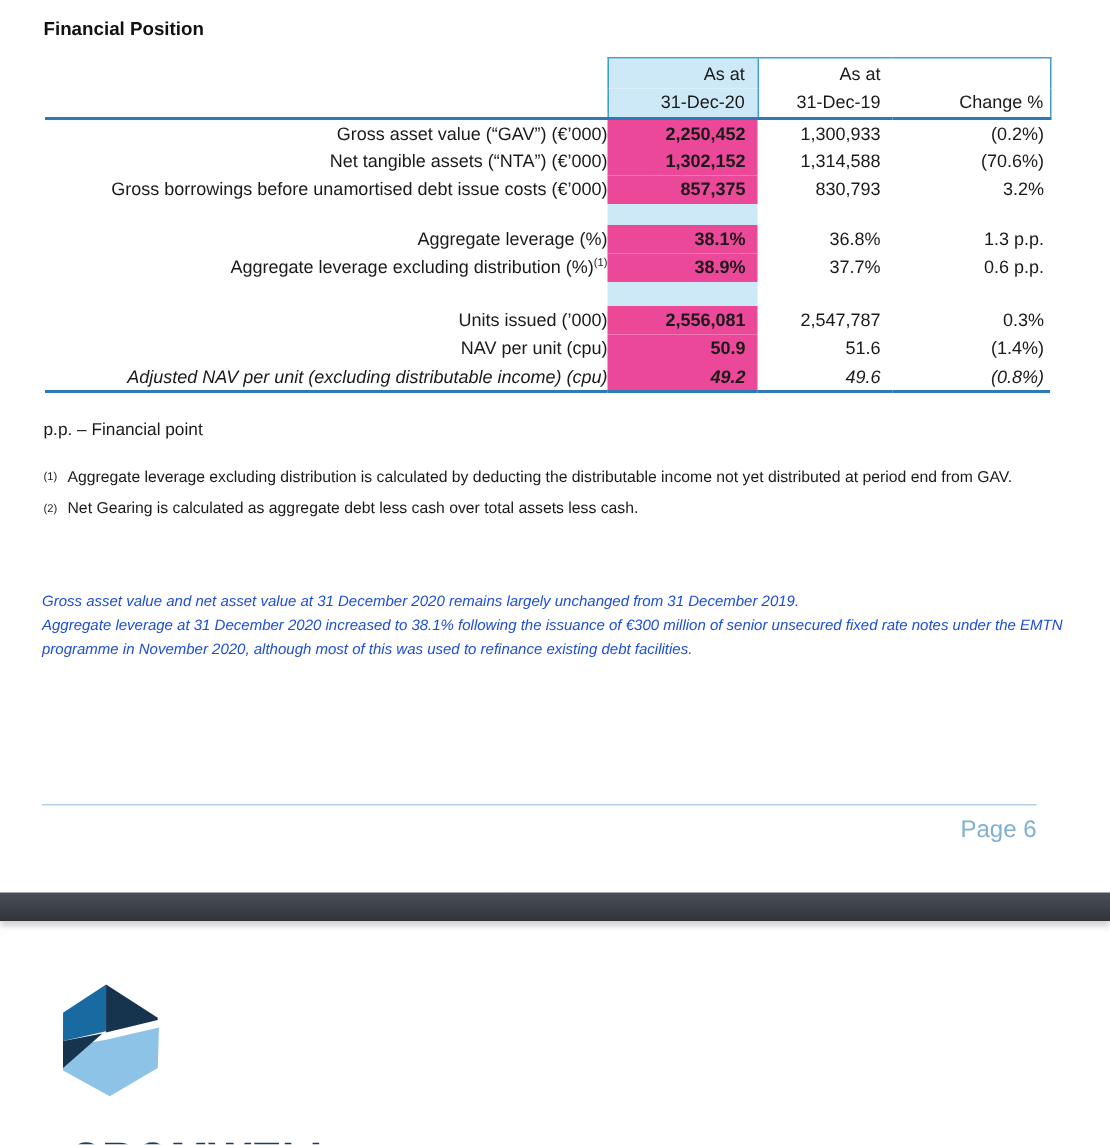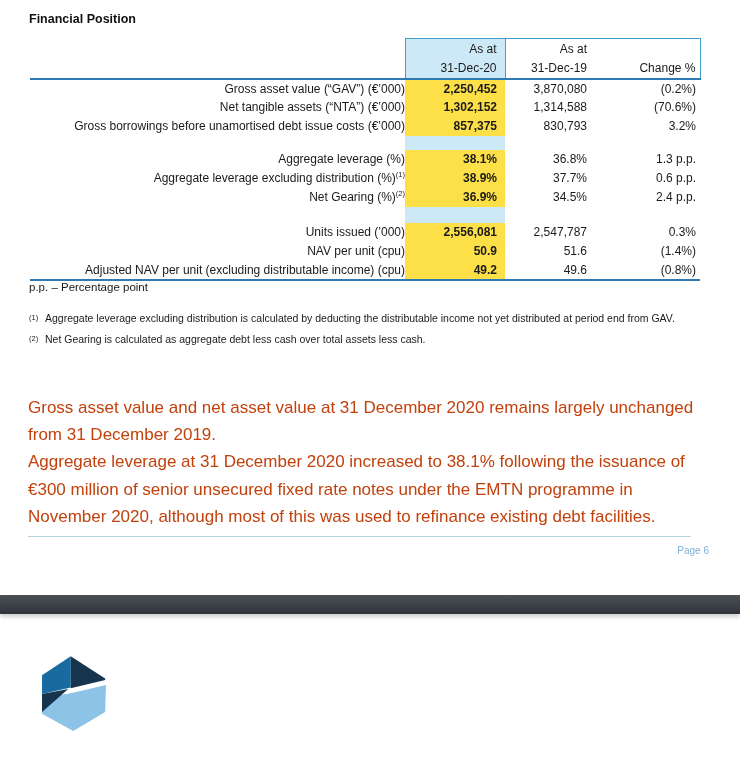--- a/index.html
+++ b/index.html
@@ -36,7 +36,7 @@
 
   tr.row td { height:19px; vertical-align:middle; }
   td.lbl { padding-left:14px; text-align:right; }
-  td.v20 { background:#fde047; font-weight:bold; text-align:right; padding-right:8px; }
+  td.v20 { background:#ec4899; font-weight:bold; text-align:right; padding-right:8px; }
   td.v19 { text-align:right; padding-right:8px; }
   td.chg { text-align:right; padding-right:4px; }
   tr.sp1 td { height:14px; } tr.sp2 td { height:16px; }

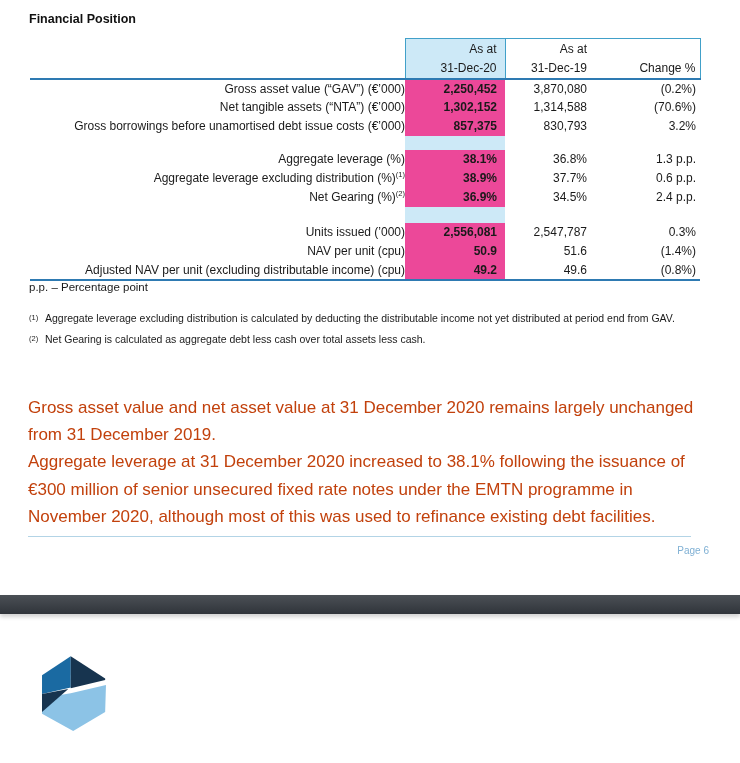--- a/index.html
+++ b/index.html
@@ -106,7 +106,7 @@
     <tr class="row">
       <td class="lbl"><span>Gross asset value (“GAV”) (€’000)</span></td>
       <td class="v20">2,250,452</td>
-      <td class="v19">3,870,080</td>
+      <td class="v19">1,300,933</td>
       <td class="chg">(0.2%)</td>
     </tr>
     <tr class="row">

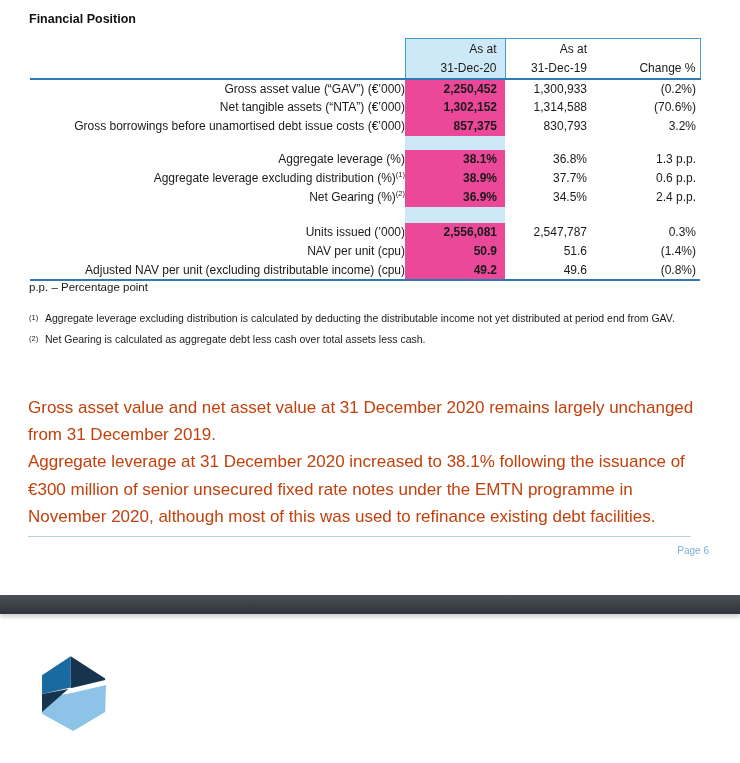--- a/index.html
+++ b/index.html
@@ -141,12 +141,6 @@
       <td class="v19">37.7%</td>
       <td class="chg">0.6 p.p.</td>
     </tr>
-    <tr class="row">
-      <td class="lbl"><span>Net Gearing (%)</span><sup>(2)</sup></td>
-      <td class="v20">36.9%</td>
-      <td class="v19">34.5%</td>
-      <td class="chg">2.4 p.p.</td>
-    </tr>
 
     <tr class="sp2">
       <td></td>

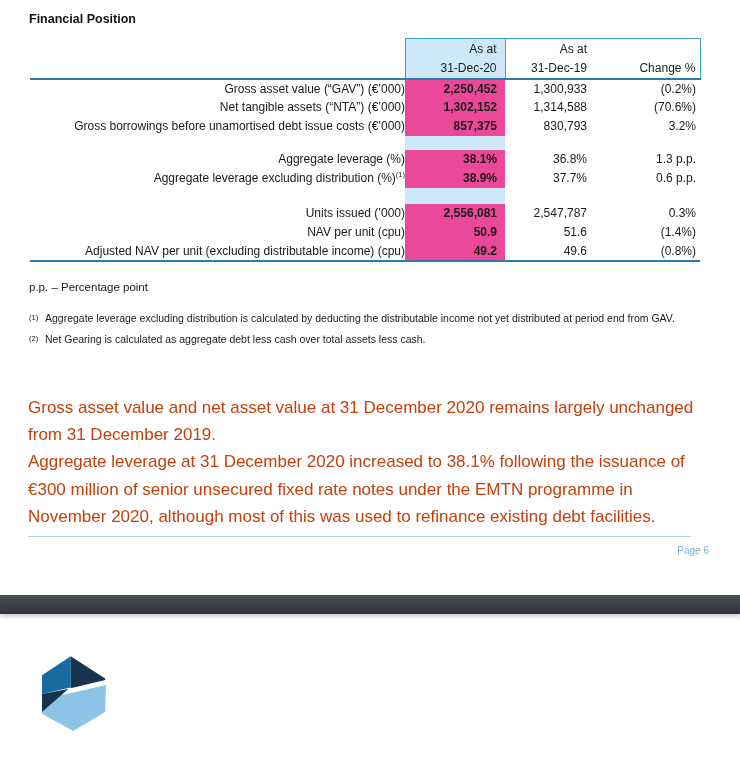--- a/index.html
+++ b/index.html
@@ -41,7 +41,7 @@
   td.chg { text-align:right; padding-right:4px; }
   tr.sp1 td { height:14px; } tr.sp2 td { height:16px; }
   tr.sp1 td.v20, tr.sp2 td.v20 { background:#cde9f7; }
-  tr.last td { border-bottom:2px solid #2e7ab2; }
+  tr.last td { border-bottom:2px solid #2e7ab2;font-style:italic; }
   td.lbl sup { font-size:7.5px; vertical-align:super; line-height:0; }
 
   

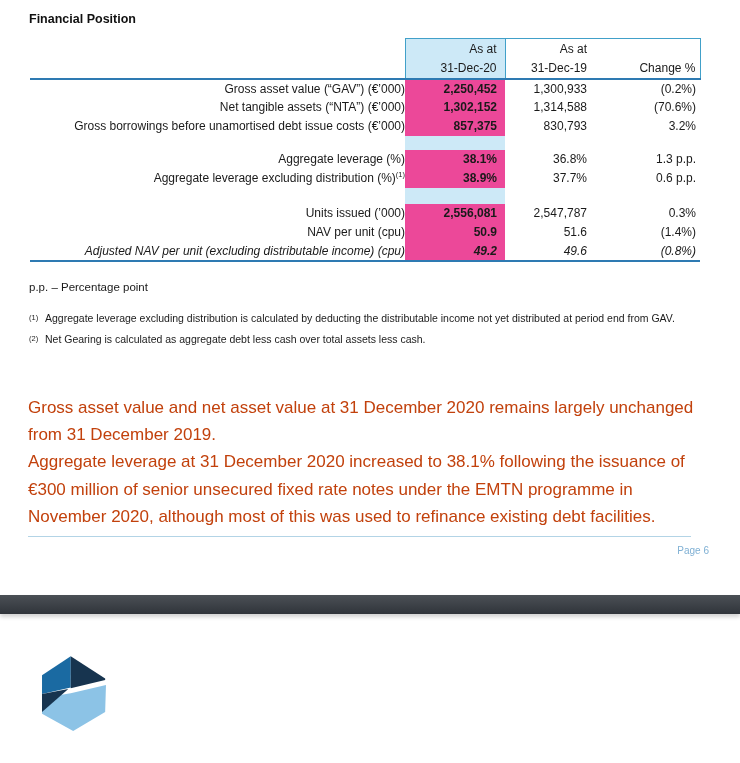--- a/index.html
+++ b/index.html
@@ -170,7 +170,7 @@
   </tbody>
     </table>
 
-  <div class="pp-note">p.p. – Percentage point</div>
+  <div class="pp-note">p.p. – Financial point</div>
 
   <div class="footnotes">
     <div class="footnote">

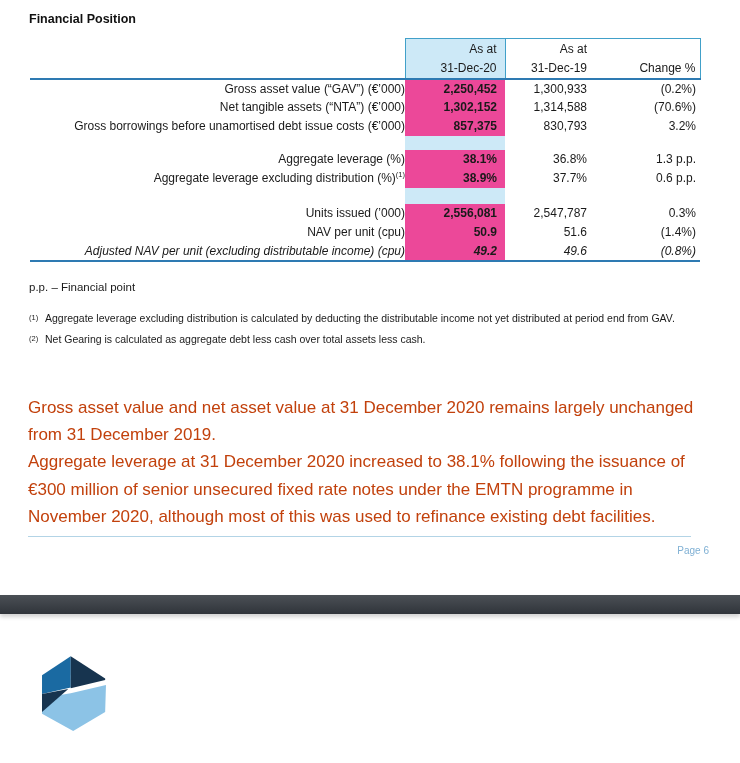--- a/index.html
+++ b/index.html
@@ -53,7 +53,7 @@
 
   
   .bodytext { position:absolute; left:28px; top:394px; width:686px; }
-  .bodytext p { font-size:17px; line-height:1.6; color:#c2410c; }
+  .bodytext p { font-size:10px; line-height:1.6; color:#1d4ed8;font-style:italic; }
   .bodytext p + p { }
 
   

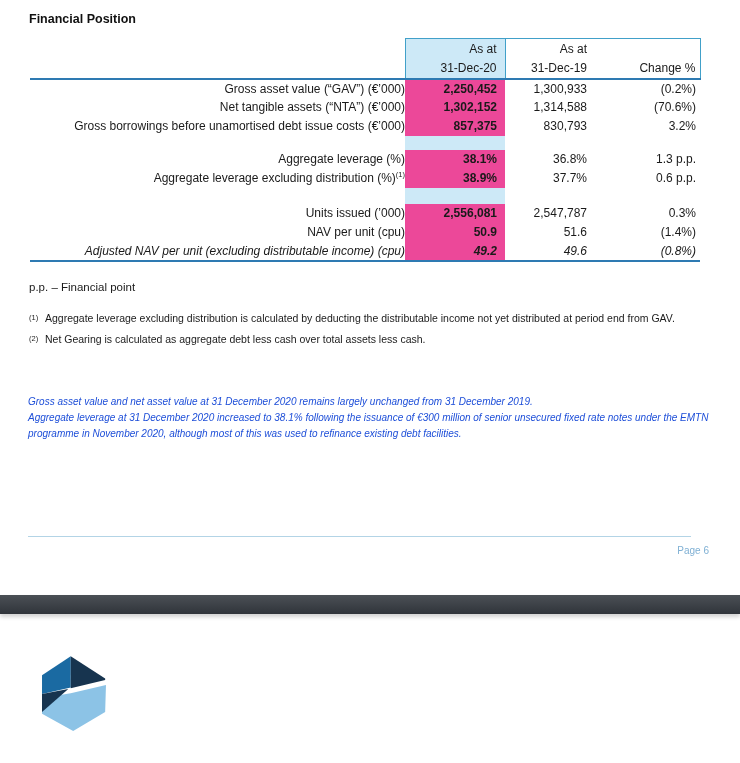--- a/index.html
+++ b/index.html
@@ -58,8 +58,8 @@
 
   
   .footer-rule { position:absolute; left:28px; top:536px; width:663px; height:1px; background:#b3d4e6; }
-  .footer-page { position:absolute; left:46px; top:545px; width:663px; text-align:right;
-                 font-size:10px; color:#7fb0d4; }
+  .footer-page { position:absolute; left:28px; top:545px; width:663px; text-align:right;
+                 font-size:16px; color:#7fb0d4; }
 
   
   .dark-bar { position:absolute; left:0; top:595px; width:740px; height:19px;

